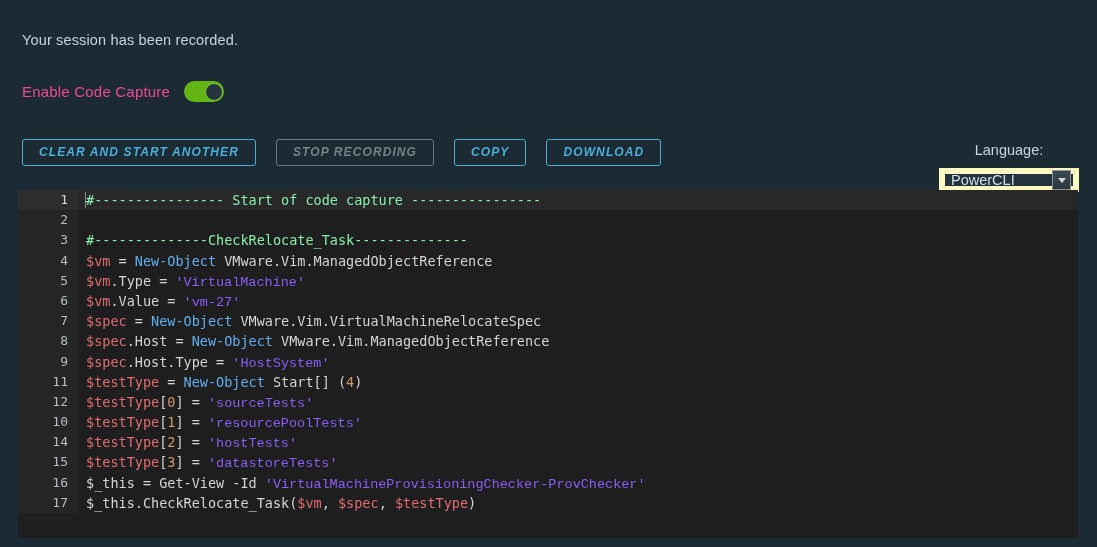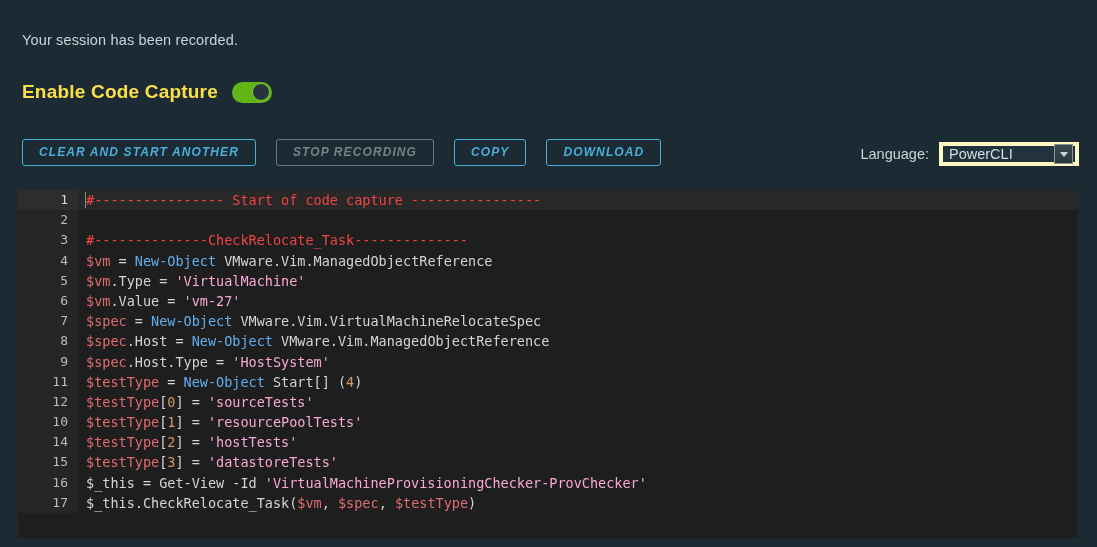--- a/index.html
+++ b/index.html
@@ -44,9 +44,9 @@
     gap: 14px;
   }
   .toggle-label {
-    font-size: 19px;
-    font-weight: bold;
-    color: #fde047;
+    font-size: 15px;
+    font-weight: normal;
+    color: #ec4899;
     letter-spacing: .2px;
     white-space: nowrap;
   }

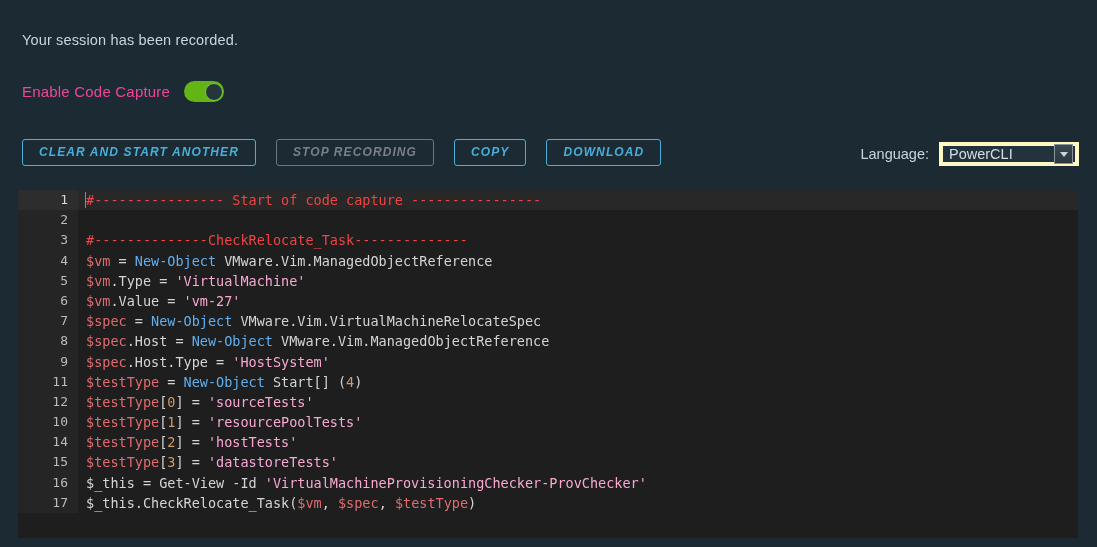--- a/index.html
+++ b/index.html
@@ -111,6 +111,7 @@
     display: flex;
     align-items: center;
     gap: 10px;
+    flex-direction: column;
   }
   .lang-label {
     font-size: 14.5px;

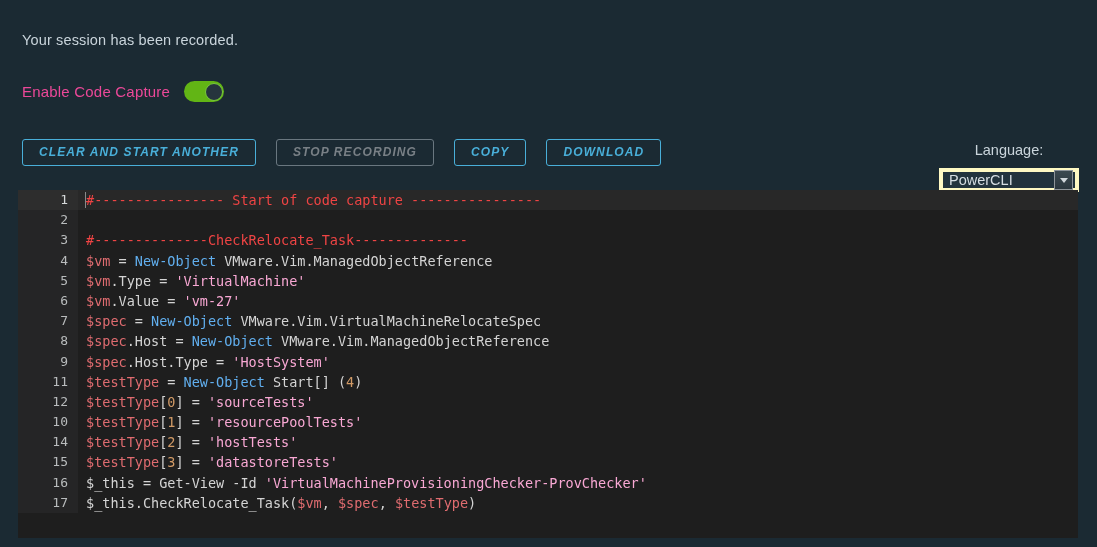--- a/index.html
+++ b/index.html
@@ -123,7 +123,7 @@
     width: 140px;
     height: 24px;
     background: #22333d;
-    border: 4px solid #fef9c3;
+    border: 6px solid #fef9c3;
     box-sizing: border-box;
     display: flex;
     align-items: center;

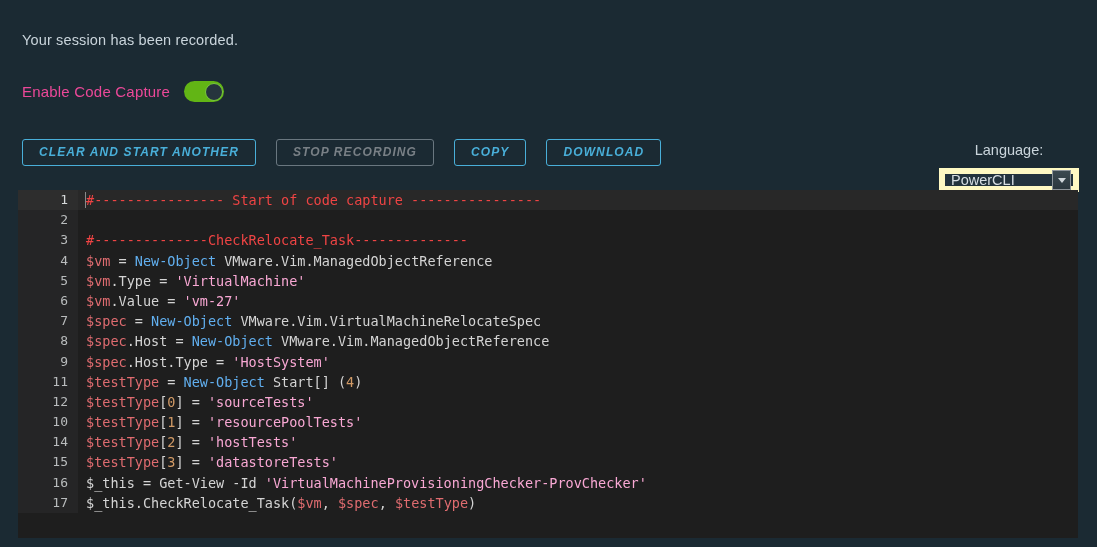--- a/index.html
+++ b/index.html
@@ -214,7 +214,7 @@
   }
 
   
-  .tk-comment { color: #ef4444; }
+  .tk-comment { color: #86efac; }
   .tk-var     { color: #e06c70; }
   .tk-cmdlet  { color: #61afef; }
   .tk-string  { color: #f9a8d4; }

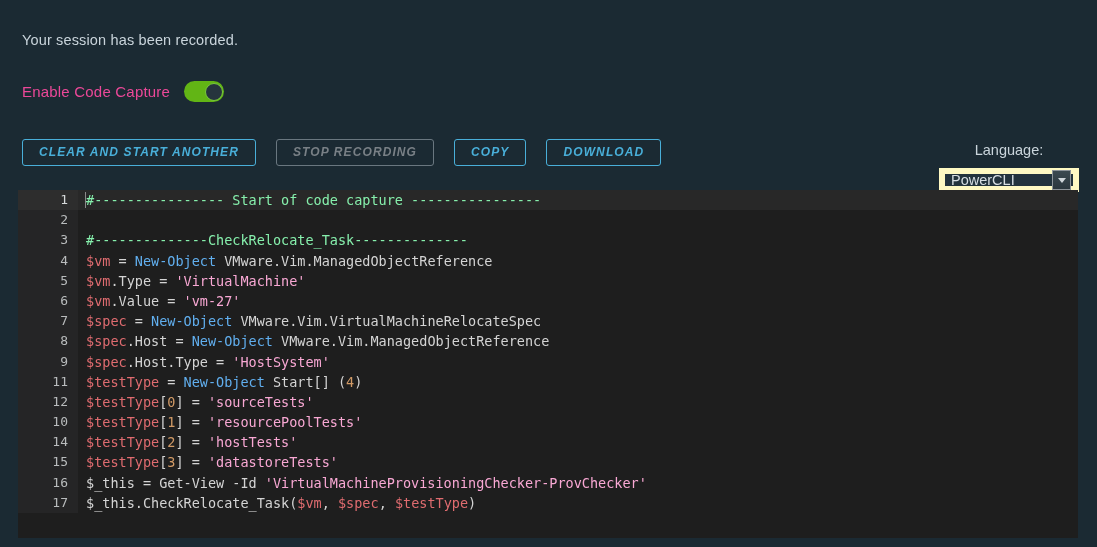--- a/index.html
+++ b/index.html
@@ -217,7 +217,7 @@
   .tk-comment { color: #86efac; }
   .tk-var     { color: #e06c70; }
   .tk-cmdlet  { color: #61afef; }
-  .tk-string  { color: #f9a8d4; }
+  .tk-string  { color: #8b5cf6; font-family: Liberation Mono, monospace; }
   .tk-plain   { color: #d4d4d4; }
   .tk-num     { color: #d19a66; }
 </style>

